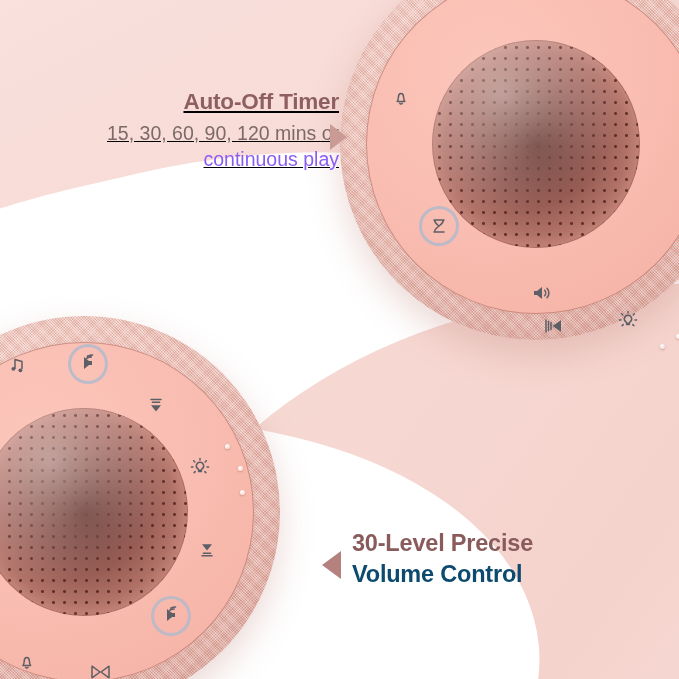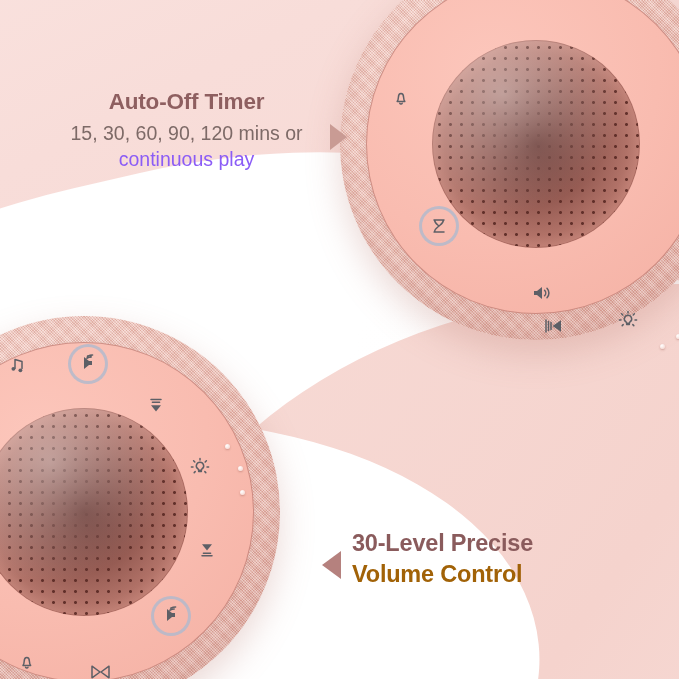--- a/index.html
+++ b/index.html
@@ -211,7 +211,7 @@
     </div>
   </div>
 
-  <div class="callout" style="left:34px;top:88px;width:305px;text-align:center;">
+  <div class="callout" style="left:34px;top:88px;width:305px;text-align:right;text-decoration:underline;">
     <div class="c-title" style="font-size:22.5px;color:#8e5f60;line-height:1.25;">Auto-Off Timer</div>
     <div style="font-size:19.5px;color:#7d6a67;line-height:1.32;margin-top:5px;">15, 30, 60, 90, 120 mins or</div>
     <div style="font-size:19.5px;color:#8b5cf6;line-height:1.32;">continuous play</div>

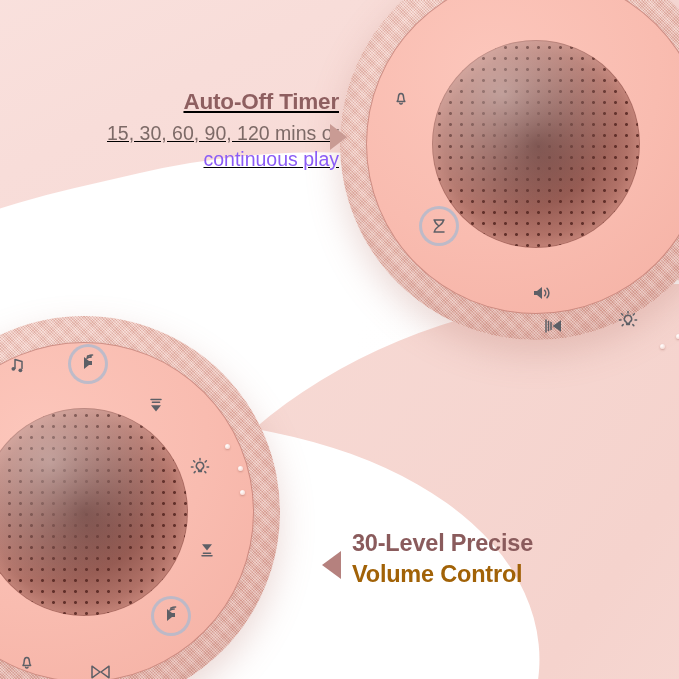--- a/index.html
+++ b/index.html
@@ -220,7 +220,7 @@
 
   <div class="callout" style="left:352px;top:528px;width:310px;text-align:left;">
     <div class="c-title" style="font-size:23.5px;color:#8a5b5c;line-height:1.3;">30-Level Precise</div>
-    <div class="c-title" style="font-size:23.5px;color:#a16207;line-height:1.3;">Volume Control</div>
+    <div class="c-title" style="font-size:23.5px;color:#0c4a6e;line-height:1.3;">Volume Control</div>
   </div>
   <div class="tri tri-l" style="position:absolute;left:322px;top:551px;"></div>
 

